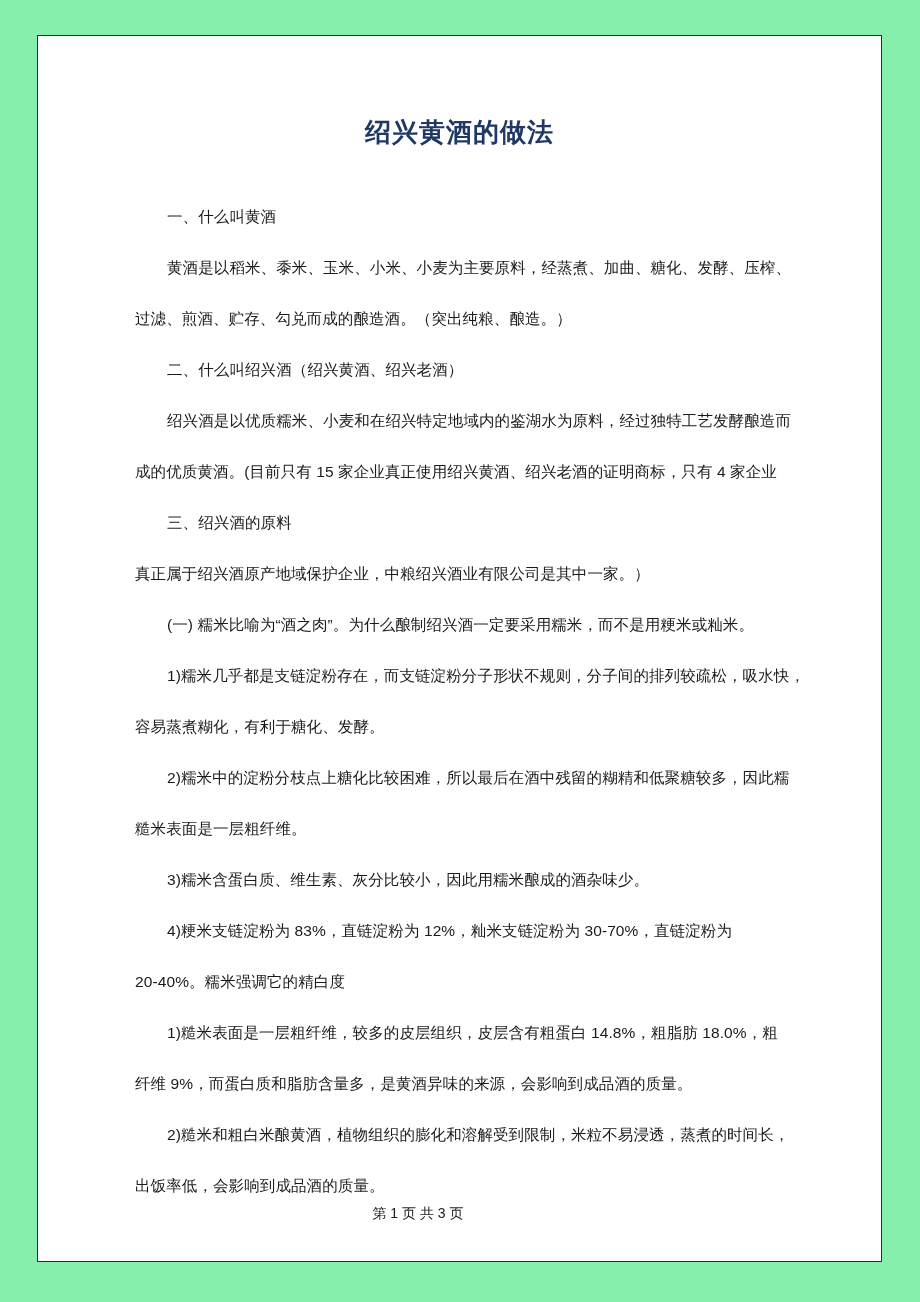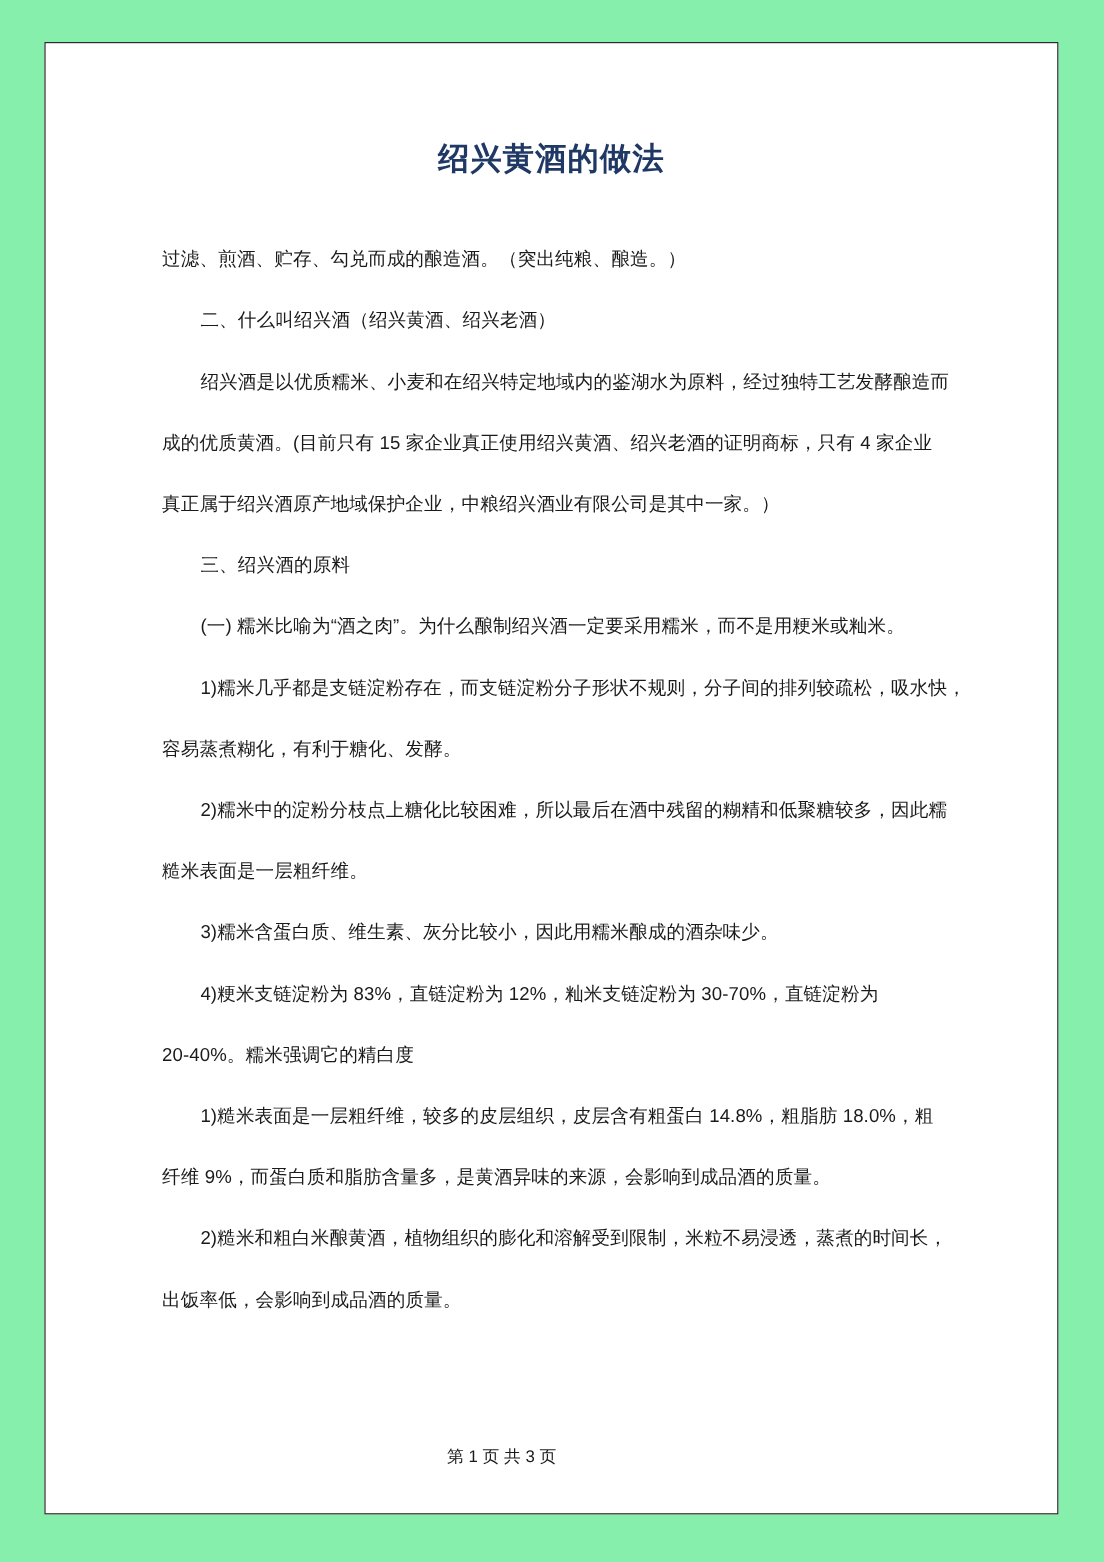--- a/index.html
+++ b/index.html
@@ -81,6 +81,7 @@
   <div id="doc-title">绍兴黄酒的做法</div>
 
   <div id="body-text">
+    <div class="line indent">一、什么叫黄酒</div>
     <div class="line">过滤、煎酒、贮存、勾兑而成的酿造酒。（突出纯粮、酿造。）</div>
     <div class="line indent">二、什么叫绍兴酒（绍兴黄酒、绍兴老酒）</div>
     <div class="line indent">绍兴酒是以优质糯米、小麦和在绍兴特定地域内的鉴湖水为原料，经过独特工艺发酵酿造而</div>

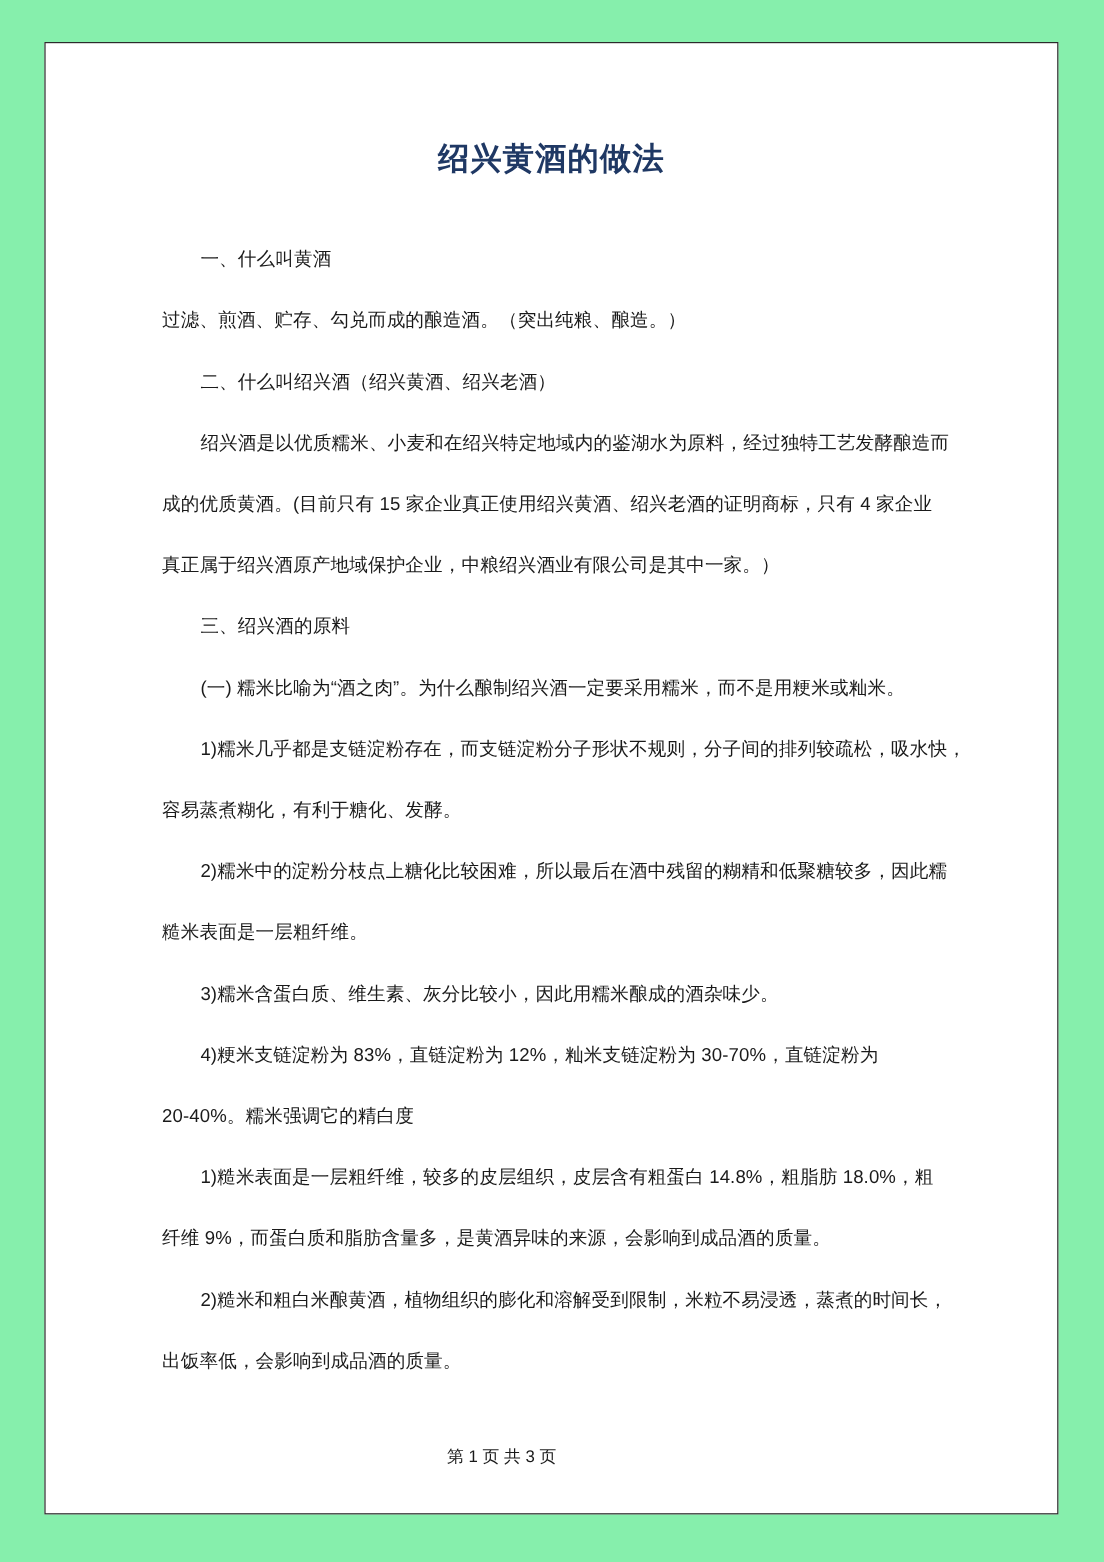--- a/index.html
+++ b/index.html
@@ -82,6 +82,7 @@
 
   <div id="body-text">
     <div class="line indent">一、什么叫黄酒</div>
+    <div class="line indent">黄酒是以稻米、黍米、玉米、小米、小麦为主要原料，经蒸煮、加曲、糖化、发酵、压榨、</div>
     <div class="line">过滤、煎酒、贮存、勾兑而成的酿造酒。（突出纯粮、酿造。）</div>
     <div class="line indent">二、什么叫绍兴酒（绍兴黄酒、绍兴老酒）</div>
     <div class="line indent">绍兴酒是以优质糯米、小麦和在绍兴特定地域内的鉴湖水为原料，经过独特工艺发酵酿造而</div>

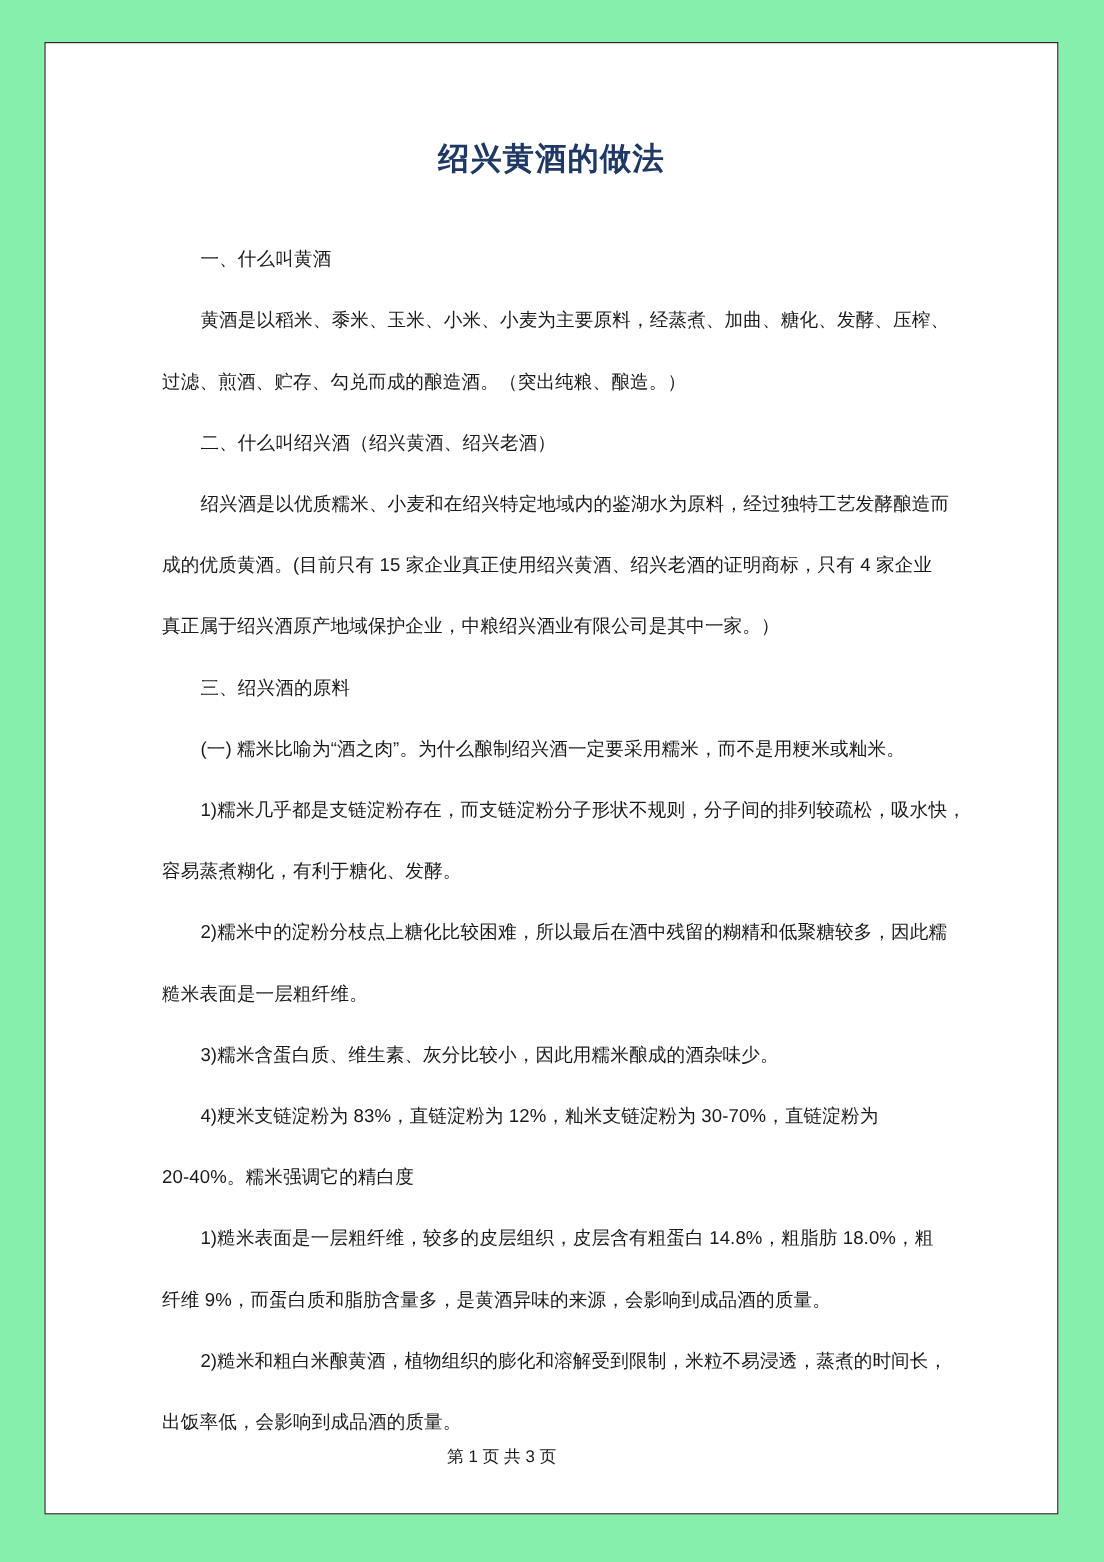--- a/index.html
+++ b/index.html
@@ -87,8 +87,8 @@
     <div class="line indent">二、什么叫绍兴酒（绍兴黄酒、绍兴老酒）</div>
     <div class="line indent">绍兴酒是以优质糯米、小麦和在绍兴特定地域内的鉴湖水为原料，经过独特工艺发酵酿造而</div>
     <div class="line">成的优质黄酒。(目前只有 15 家企业真正使用绍兴黄酒、绍兴老酒的证明商标，只有 4 家企业</div>
+    <div class="line indent">三、绍兴酒的原料</div>
     <div class="line">真正属于绍兴酒原产地域保护企业，中粮绍兴酒业有限公司是其中一家。）</div>
-    <div class="line indent">三、绍兴酒的原料</div>
     <div class="line indent">(一) 糯米比喻为“酒之肉”。为什么酿制绍兴酒一定要采用糯米，而不是用粳米或籼米。</div>
     <div class="line indent">1)糯米几乎都是支链淀粉存在，而支链淀粉分子形状不规则，分子间的排列较疏松，吸水快，</div>
     <div class="line">容易蒸煮糊化，有利于糖化、发酵。</div>

